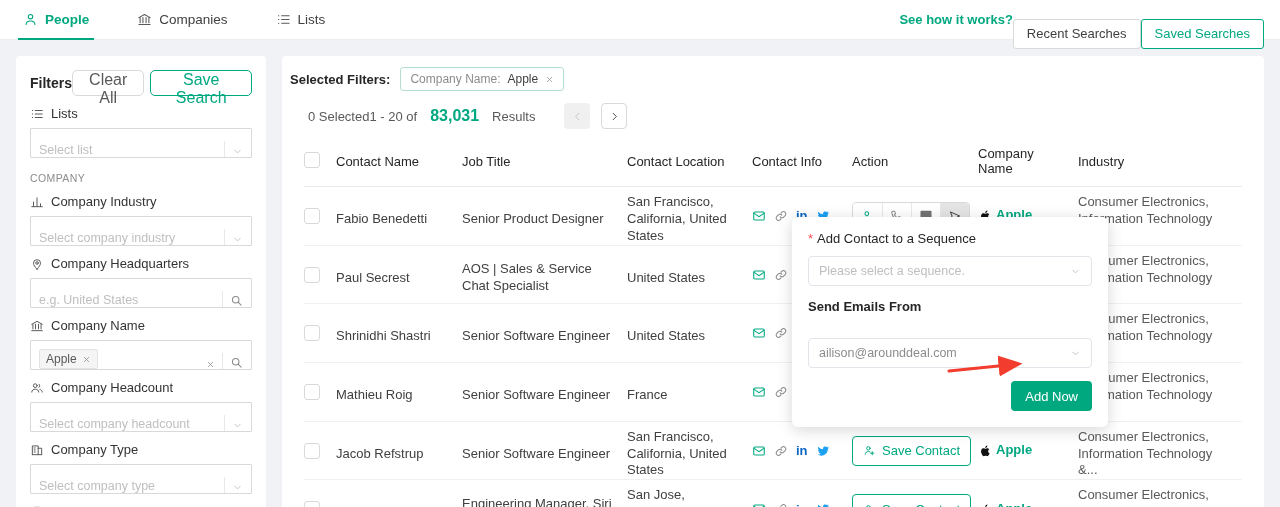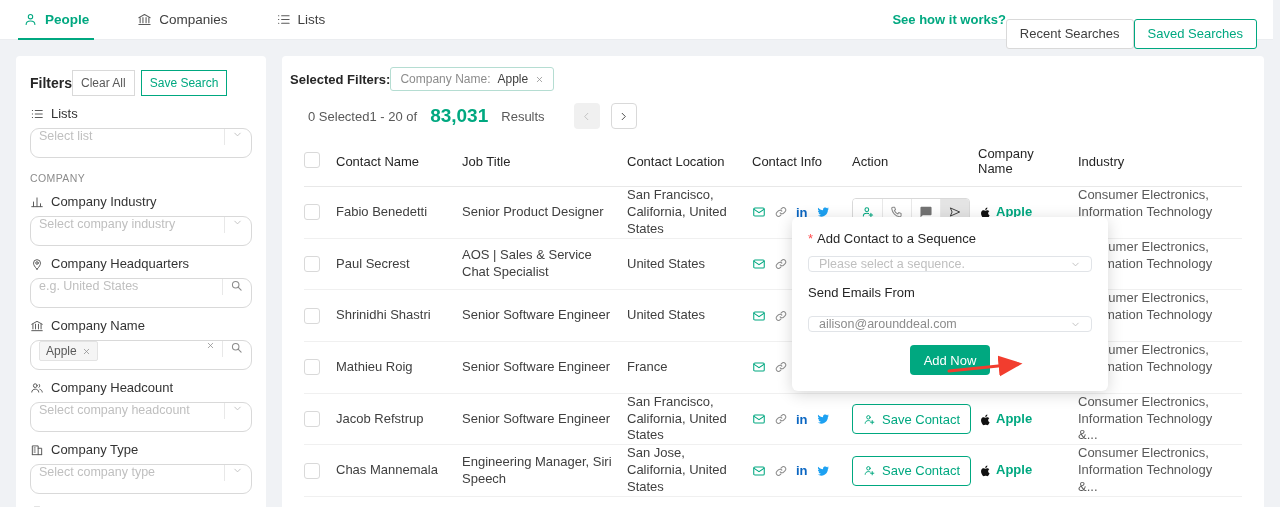--- a/index.html
+++ b/index.html
@@ -14,7 +14,7 @@
   .tic{width:15px;height:15px;stroke:#595959;fill:none;stroke-width:1.7;stroke-linecap:round;stroke-linejoin:round;flex:none;}
 
   
-  .topbar{position:absolute;top:0;left:0;right:7px;height:40px;background:#fff;border-bottom:1px solid #ebedf0;
+  .topbar{position:absolute;top:0;left:0;right:0;height:40px;background:#fff;border-bottom:1px solid #ebedf0;
     display:flex;align-items:center;justify-content:space-between;padding:0 16px 0 18px;z-index:30;}
   .tabs{display:flex;height:40px;align-items:stretch;}
   .tab{display:flex;align-items:center;gap:7px;padding:0 5px;margin-right:38px;cursor:pointer;position:relative;font-size:13.5px;color:#404040;}

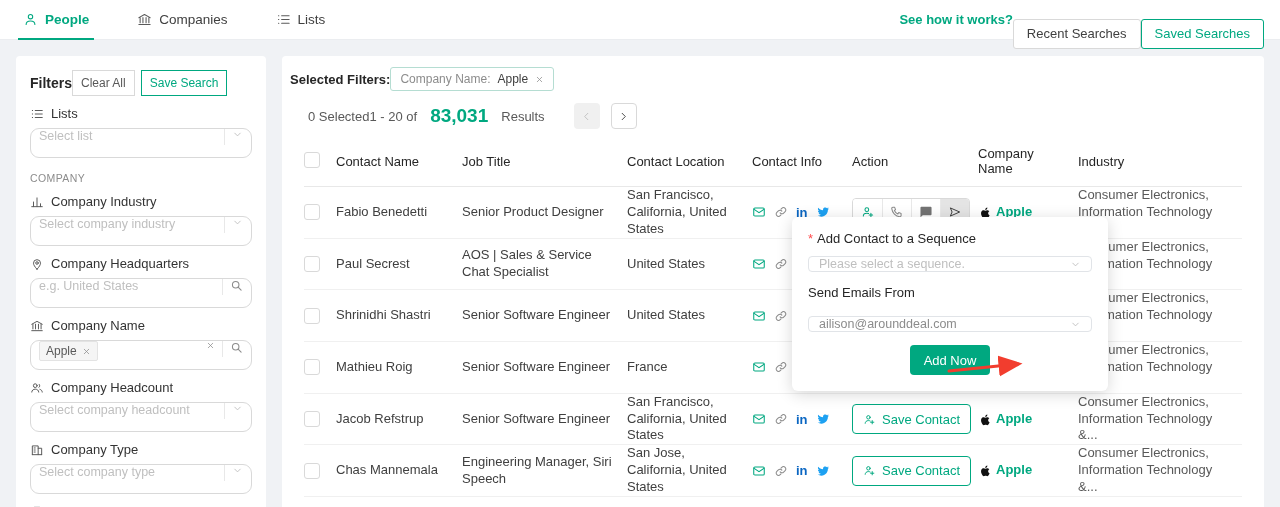--- a/index.html
+++ b/index.html
@@ -29,7 +29,7 @@
 
   
   .sidebar{position:absolute;left:16px;top:56px;width:250px;height:700px;background:#fff;border-radius:4px;padding:14px;z-index:5;}
-  .sb-head{display:flex;align-items:center;justify-content:flex-start;margin-bottom:8px;}
+  .sb-head{display:flex;align-items:center;justify-content:flex-end;margin-bottom:8px;}
   .sb-title{font-weight:bold;font-size:14px;color:#262626;}
   .sb-actions{display:flex;gap:6px;}
   .btn-sm{height:26px;padding:0 8px;font-size:12px;border-radius:0;background:#fff;border:1px solid #d9d9d9;color:#595959;font-family:inherit;cursor:pointer;}

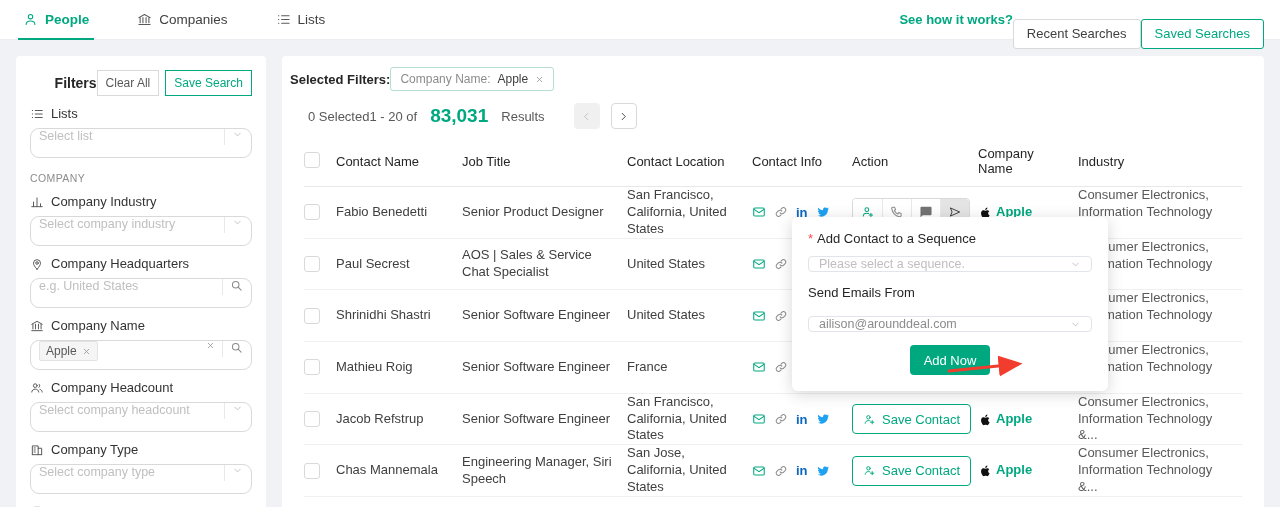--- a/index.html
+++ b/index.html
@@ -32,7 +32,7 @@
   .sb-head{display:flex;align-items:center;justify-content:flex-end;margin-bottom:8px;}
   .sb-title{font-weight:bold;font-size:14px;color:#262626;}
   .sb-actions{display:flex;gap:6px;}
-  .btn-sm{height:26px;padding:0 8px;font-size:12px;border-radius:0;background:#fff;border:1px solid #d9d9d9;color:#595959;font-family:inherit;cursor:pointer;}
+  .btn-sm{height:26px;padding:0 8px;font-size:16px;border-radius:5px;background:#fff;border:1px solid #d9d9d9;color:#595959;font-family:inherit;cursor:pointer;}
   .btn-sm.teal{border-color:var(--accent);color:var(--accent);}
   .sb-section{margin-top:10px;}
   .sb-label{display:flex;align-items:center;gap:7px;font-size:13px;color:#333;margin-bottom:7px;}

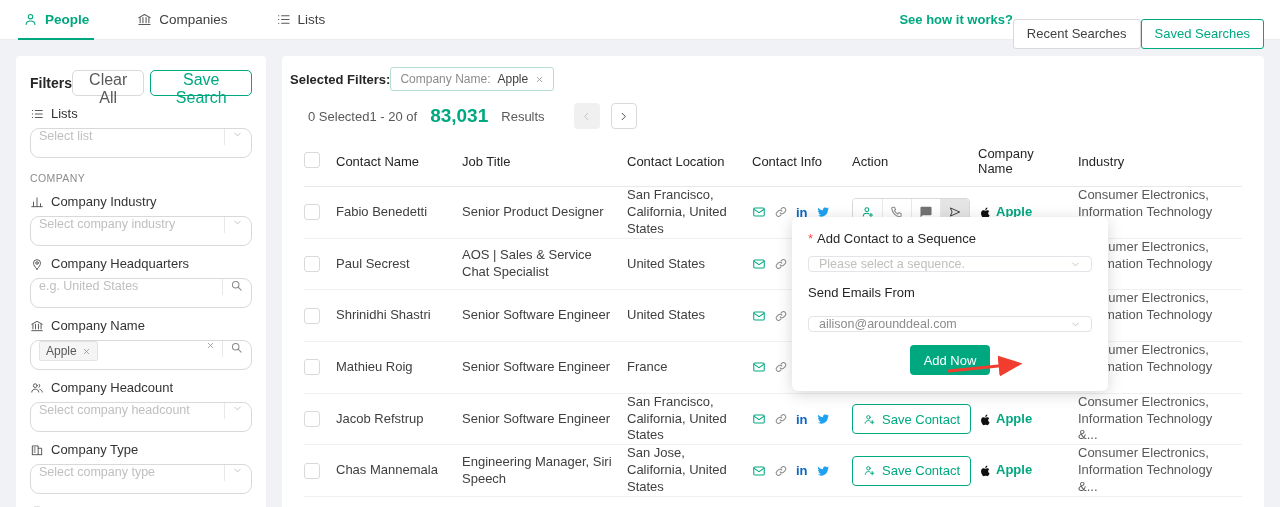--- a/index.html
+++ b/index.html
@@ -48,7 +48,7 @@
 
   
   .main{position:absolute;left:282px;top:56px;width:982px;height:700px;background:#fff;border-radius:4px;z-index:4;}
-  .sf-row{display:flex;align-items:center;padding:11px 22px 3px 8px;}
+  .sf-row{display:flex;align-items:center;gap:10px;padding:11px 22px 3px 8px;}
   .sf-label{font-weight:bold;color:#262626;}
   .sf-tag{display:inline-flex;align-items:center;gap:7px;border:1px solid #b5ddd2;border-radius:3px;padding:4px 9px;font-size:12px;background:#fff;}
   .sf-tag .k{color:#8c8c8c;}

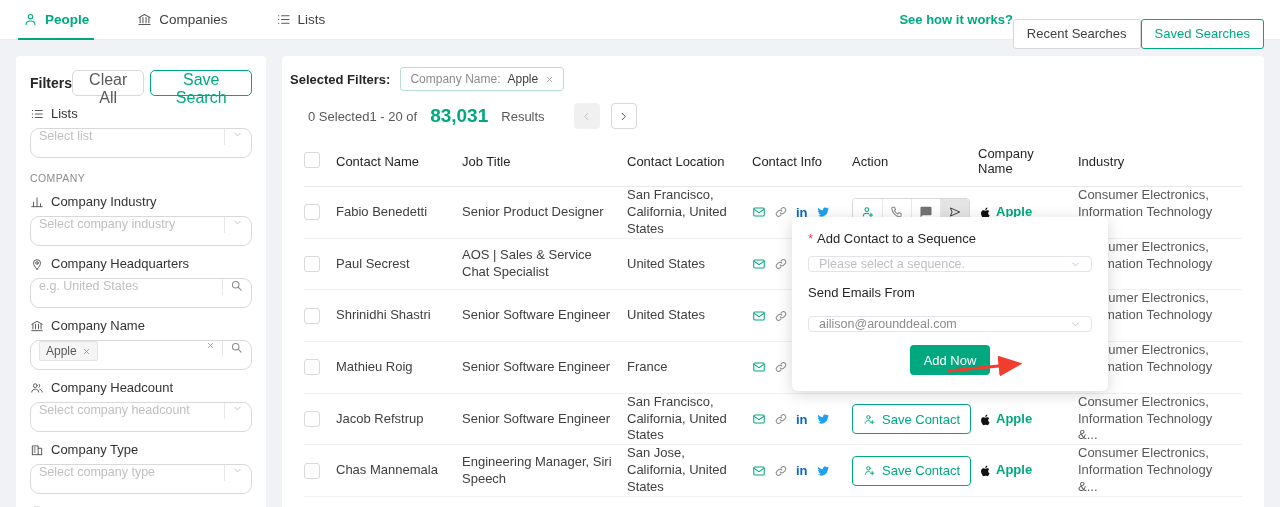--- a/index.html
+++ b/index.html
@@ -56,7 +56,7 @@
   .toolbar{display:flex;align-items:center;padding:9px 22px 7px 26px;}
   .sel-count{color:#595959;}
   .pagination{display:flex;align-items:center;gap:11px;color:#595959;}
-  .pg-total{color:var(--accent);font-weight:bold;font-size:19px;margin:0 2px;}
+  .pg-total{color:var(--accent);font-weight:bold;font-size:16px;margin:0 2px;}
   .pg-btn{width:26px;height:26px;border-radius:4px;display:flex;align-items:center;justify-content:center;cursor:pointer;border:1px solid transparent;}
   .pg-btn.prev{background:#f0f0f0;color:#bfbfbf;margin-left:18px;}
   .pg-btn.next{background:#fff;border-color:#d9d9d9;color:#404040;}

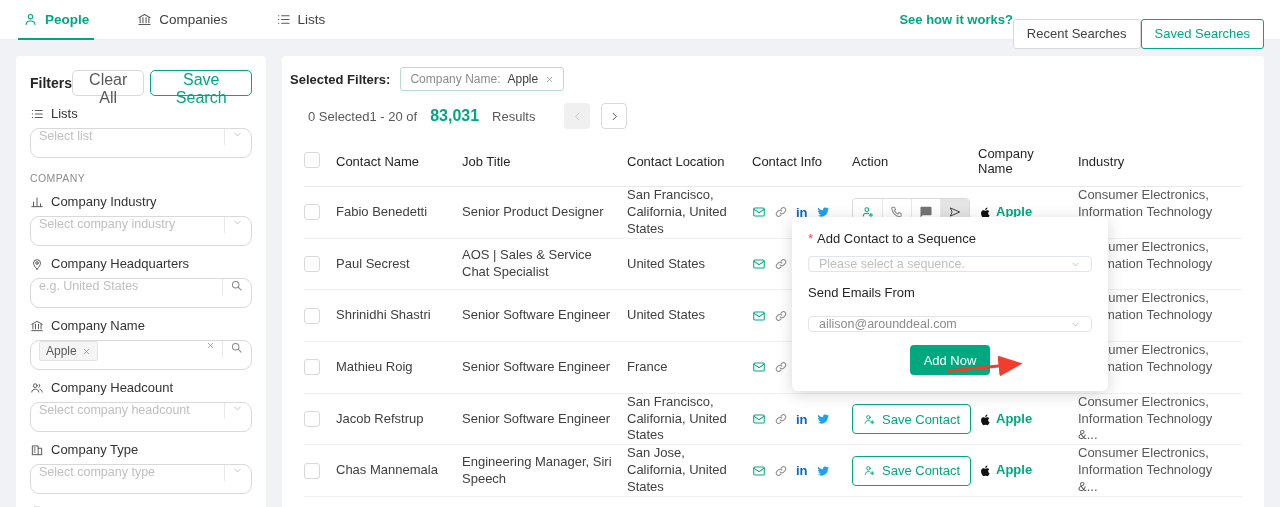--- a/index.html
+++ b/index.html
@@ -37,7 +37,7 @@
   .sb-section{margin-top:10px;}
   .sb-label{display:flex;align-items:center;gap:7px;font-size:13px;color:#333;margin-bottom:7px;}
   .sb-group{font-size:10.5px;color:#8c8c8c;margin:14px 0 0;letter-spacing:.4px;}
-  .sb-input{height:30px;border:1px solid #d9d9d9;border-radius:9px;display:flex;align-items:flex-start;padding:0 8px;gap:7px;background:#fff;cursor:pointer;}
+  .sb-input{height:30px;border:1px solid #d9d9d9;border-radius:1px;display:flex;align-items:flex-end;padding:0 8px;gap:7px;background:#fff;cursor:pointer;}
   .sb-input .ph{flex:1;color:#bfbfbf;font-size:12.5px;white-space:nowrap;overflow:hidden;}
   .vdiv{width:1px;height:16px;background:#e8e8e8;flex:none;}
   .mini-tag{display:inline-flex;align-items:center;gap:5px;background:#f5f5f5;border:1px solid #e3e3e3;border-radius:2px;

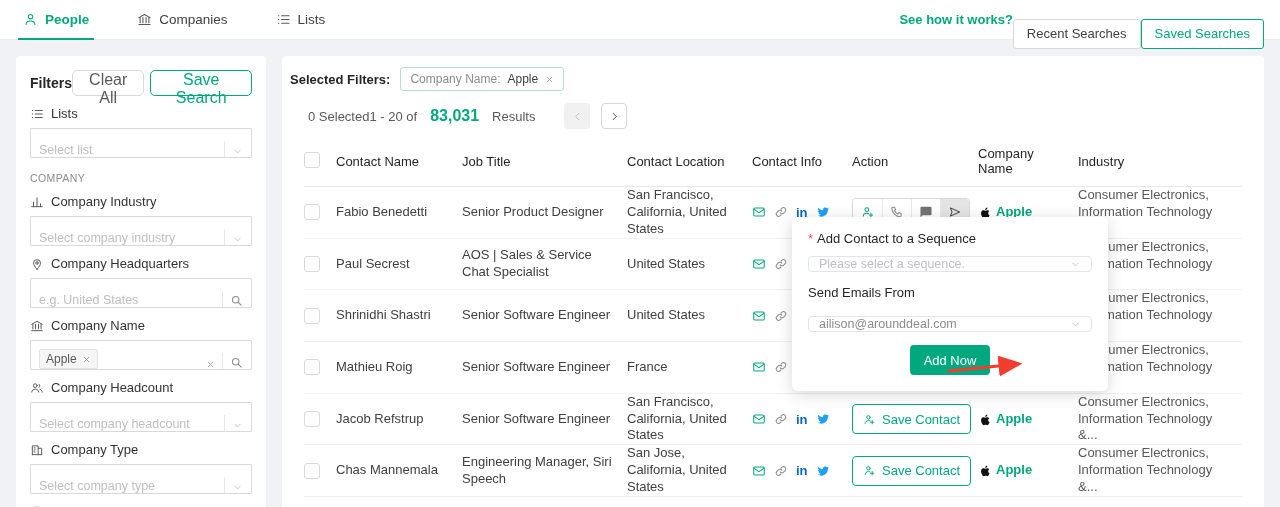--- a/index.html
+++ b/index.html
@@ -67,7 +67,7 @@
   .tr.head{border-bottom:1px solid #e8e8e8;}
   .th{font-weight:normal;color:#262626;padding:10px 8px 10px 0;font-size:13px;}
   .td{padding:8px 8px 8px 0;line-height:1.3;color:#404040;min-height:48px;display:flex;align-items:center;}
-  .td.wrap{display:block;align-self:center;min-height:0;padding-top:0;padding-bottom:0;}
+  .td.wrap{display:block;align-self:center;min-height:0;padding-top:0;padding-bottom:0;margin-top:7px;}
   .row{min-height:48px;}
   .cb{width:16px;height:16px;border:1px solid #d9d9d9;border-radius:3px;background:#fff;display:inline-block;cursor:pointer;flex:none;}
   .info{display:flex;gap:8px;align-items:center;}

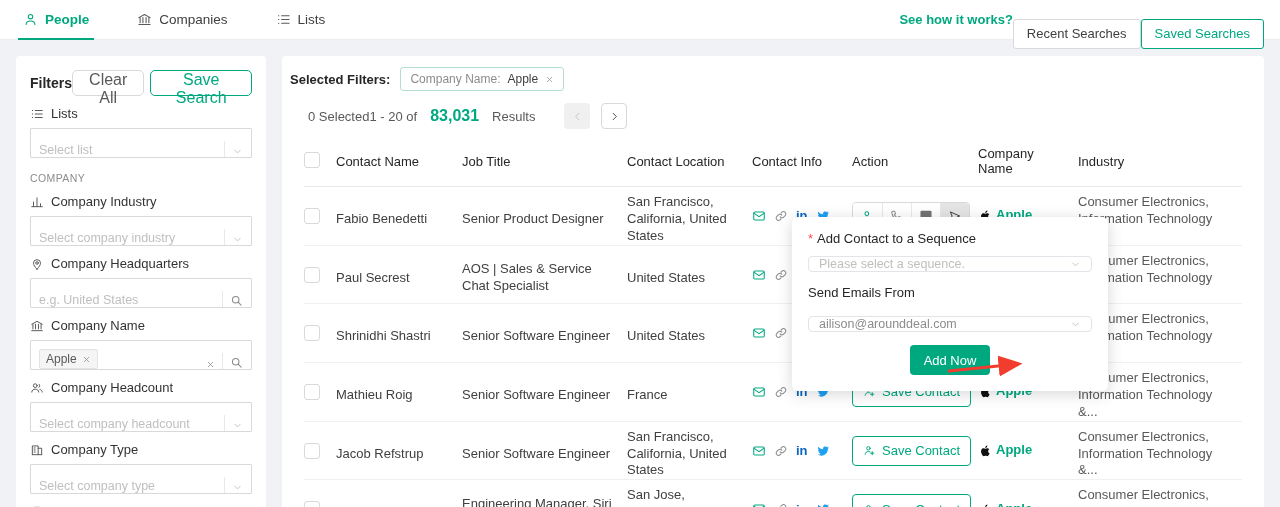--- a/index.html
+++ b/index.html
@@ -92,7 +92,7 @@
     box-shadow:0 3px 16px rgba(0,0,0,.16);padding:14px 16px 16px;z-index:40;}
   .popup-title{font-size:13px;color:#262626;margin-bottom:10px;}
   .req{color:var(--required);margin-right:4px;}
-  .psel{height:16px;border:1px solid #e1e4e8;border-radius:4px;display:flex;align-items:center;justify-content:space-between;
+  .psel{height:30px;border:1px solid #e1e4e8;border-radius:4px;display:flex;align-items:center;justify-content:space-between;
     padding:0 10px;font-size:12.5px;margin-bottom:13px;cursor:pointer;background:#fff;}
   .psel .txt{color:#bfbfbf;}
   .psel.value .txt{color:#8c8c8c;}

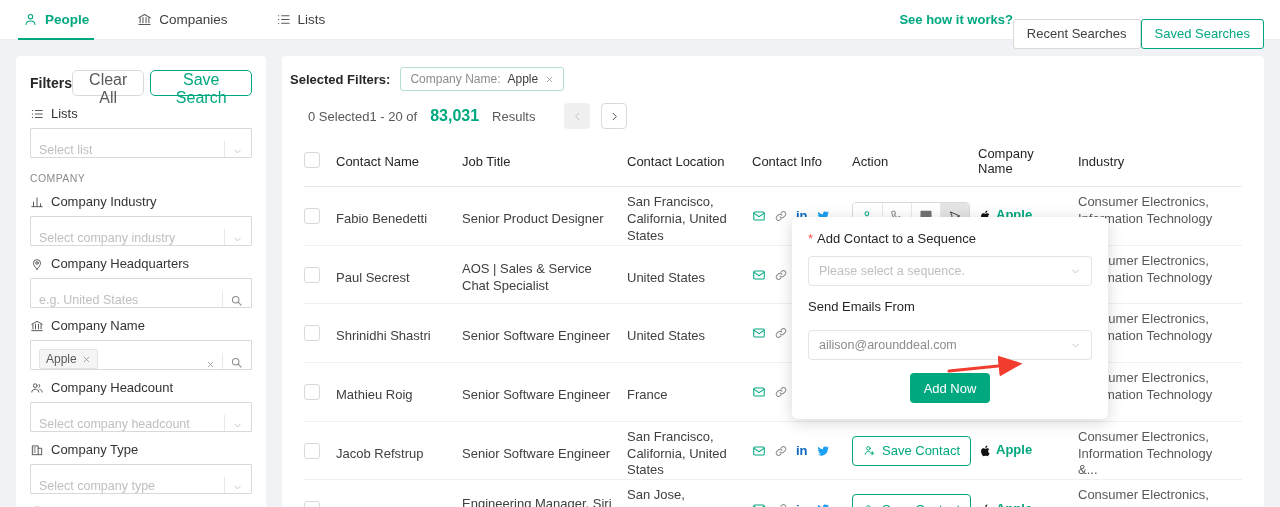--- a/index.html
+++ b/index.html
@@ -96,7 +96,7 @@
     padding:0 10px;font-size:12.5px;margin-bottom:13px;cursor:pointer;background:#fff;}
   .psel .txt{color:#bfbfbf;}
   .psel.value .txt{color:#8c8c8c;}
-  .send-label{font-weight:normal;color:#262626;margin-bottom:16px;}
+  .send-label{font-weight:bold;color:#262626;margin-bottom:24px;}
   .popup-footer{display:flex;justify-content:center;margin-top:5px;}
   .add-now{background:var(--accent);color:#fff;border:none;height:30px;padding:0 14px;border-radius:4px;font-size:13px;font-family:inherit;cursor:pointer;}
   .red-arrow{position:absolute;left:944px;top:353px;z-index:45;pointer-events:none;}

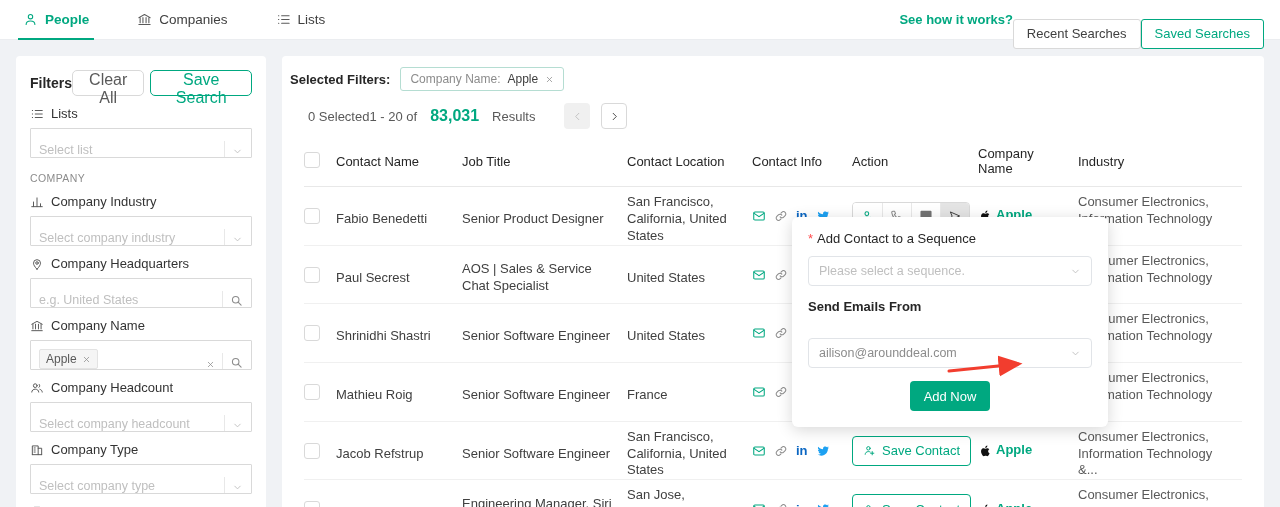--- a/index.html
+++ b/index.html
@@ -97,7 +97,7 @@
   .psel .txt{color:#bfbfbf;}
   .psel.value .txt{color:#8c8c8c;}
   .send-label{font-weight:bold;color:#262626;margin-bottom:24px;}
-  .popup-footer{display:flex;justify-content:center;margin-top:5px;}
+  .popup-footer{display:flex;justify-content:flex-end;margin-top:5px;}
   .add-now{background:var(--accent);color:#fff;border:none;height:30px;padding:0 14px;border-radius:4px;font-size:13px;font-family:inherit;cursor:pointer;}
   .red-arrow{position:absolute;left:944px;top:353px;z-index:45;pointer-events:none;}
 </style>

